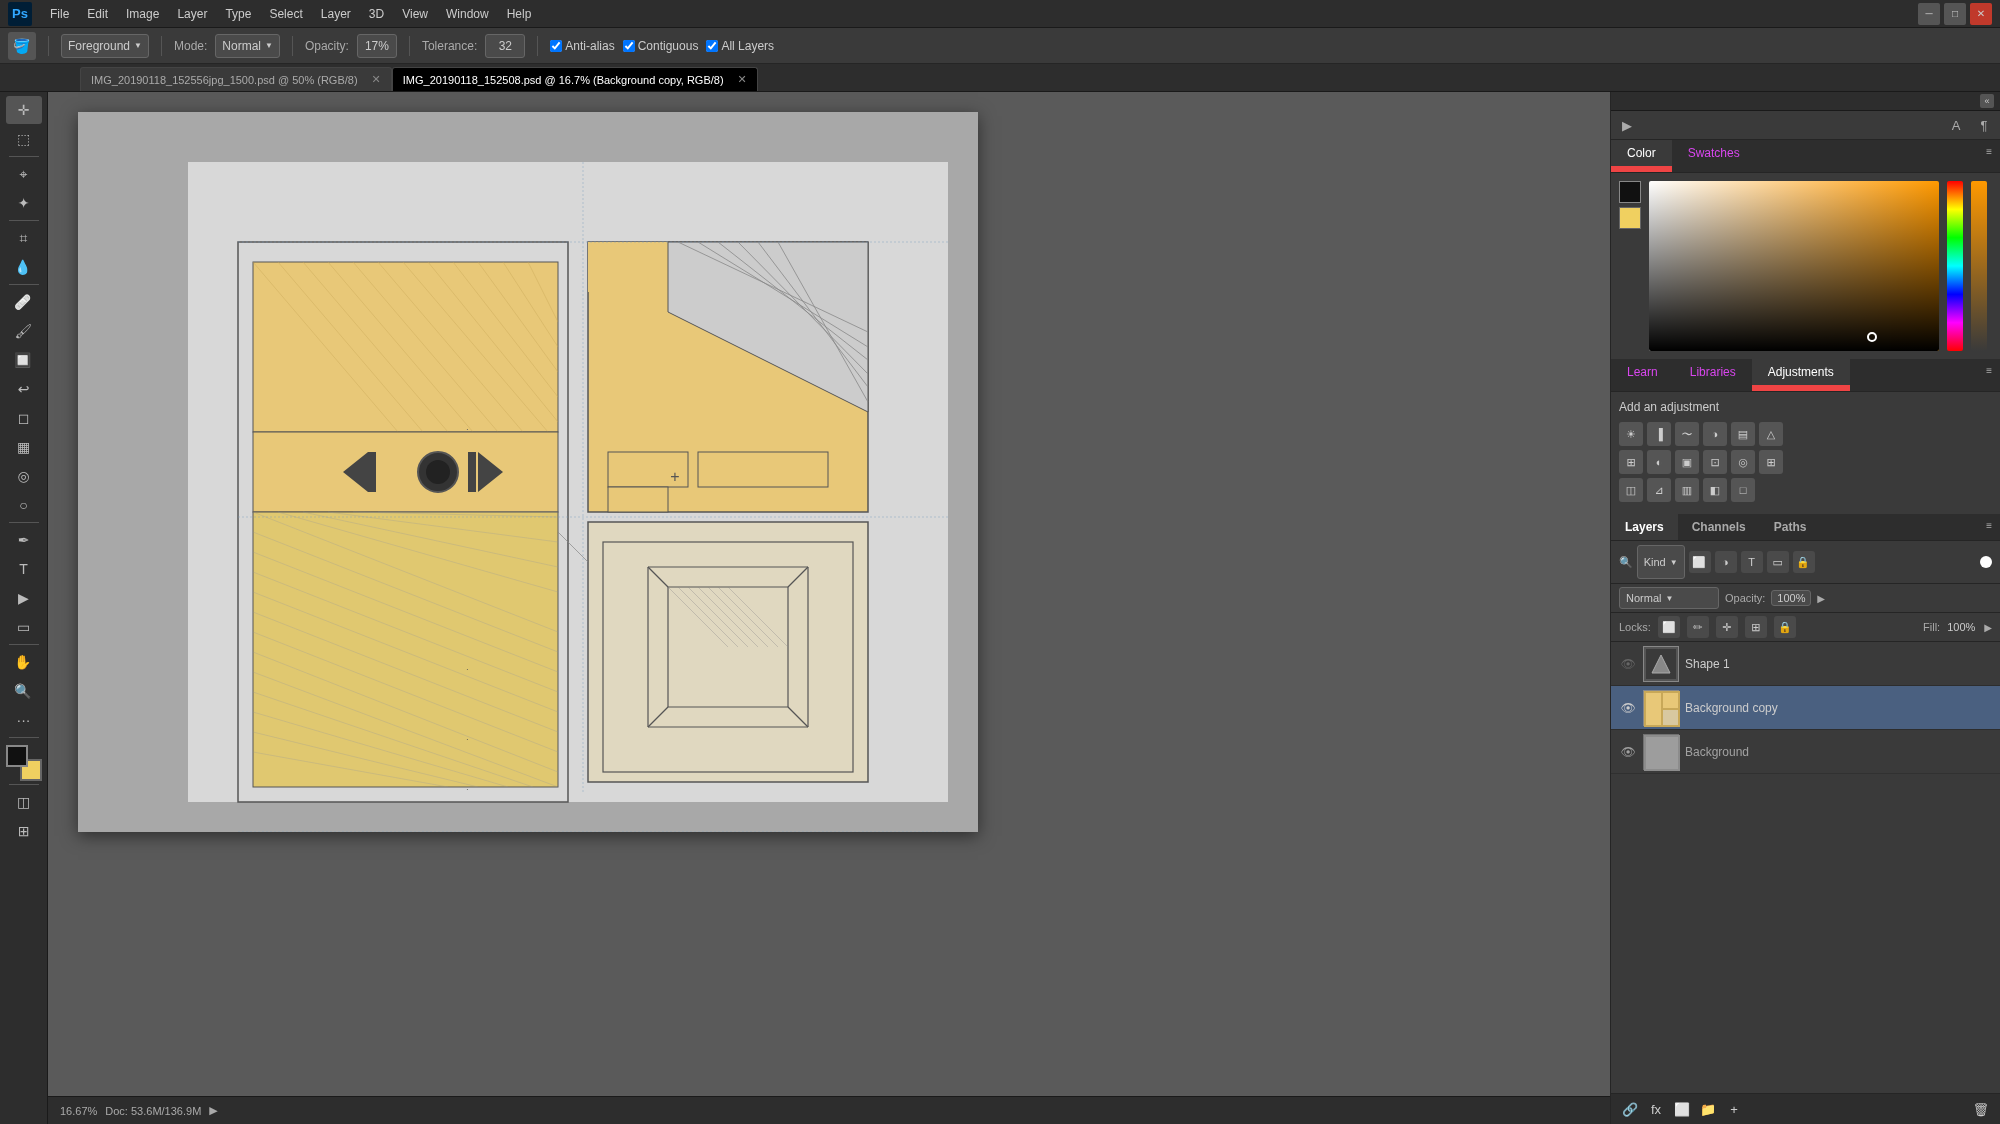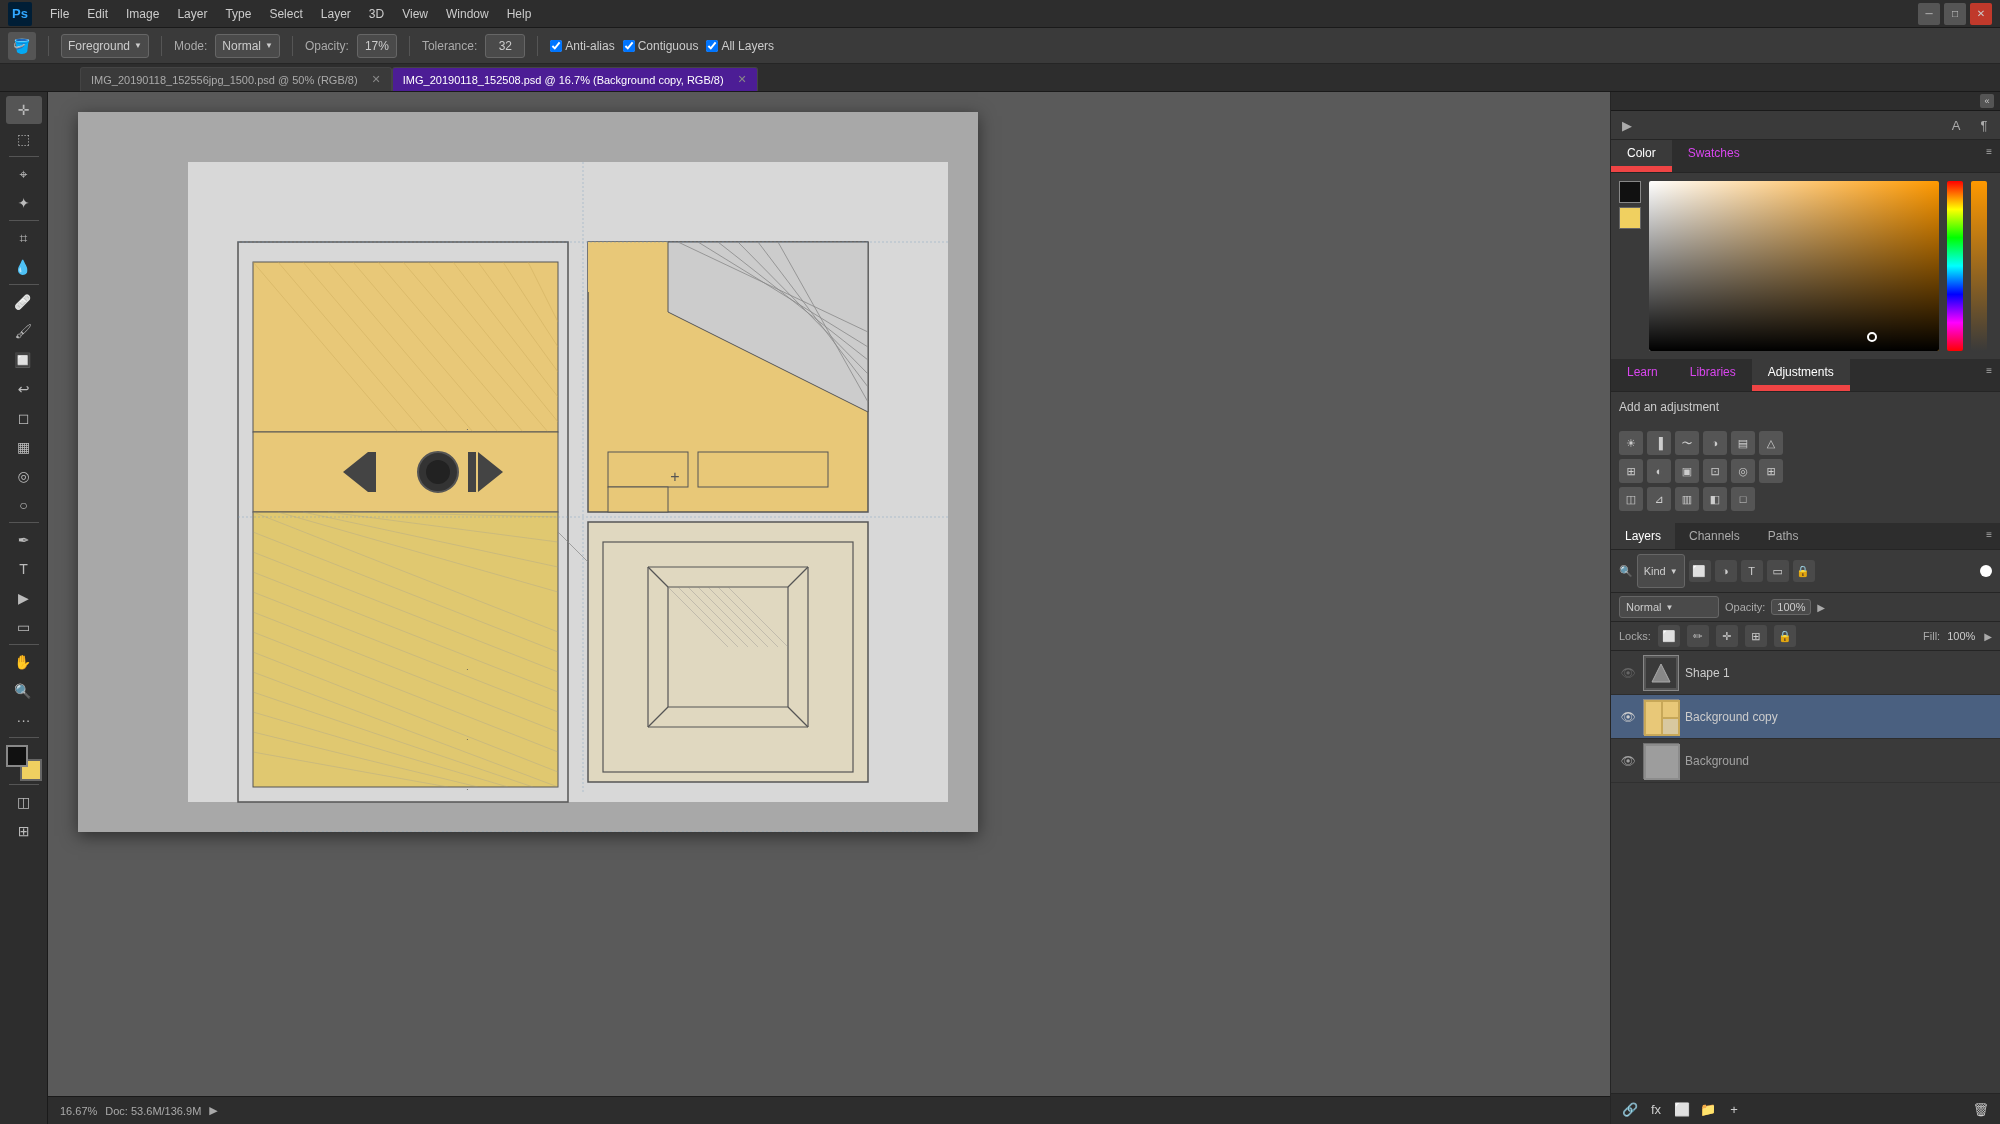--- a/index.html
+++ b/index.html
@@ -384,7 +384,7 @@
       font-size: 11px; color: #aaa; cursor: pointer;
       border-radius: 3px 3px 0 0;
     }
-    .doc-tab.active { background: #4c1d95; color: #fff; text-align: right; }
+    .doc-tab.active { background: #000000; color: #fff; text-align: right; }
     .doc-tab-close { font-size: 11px; color: #888; cursor: pointer; }
 
     

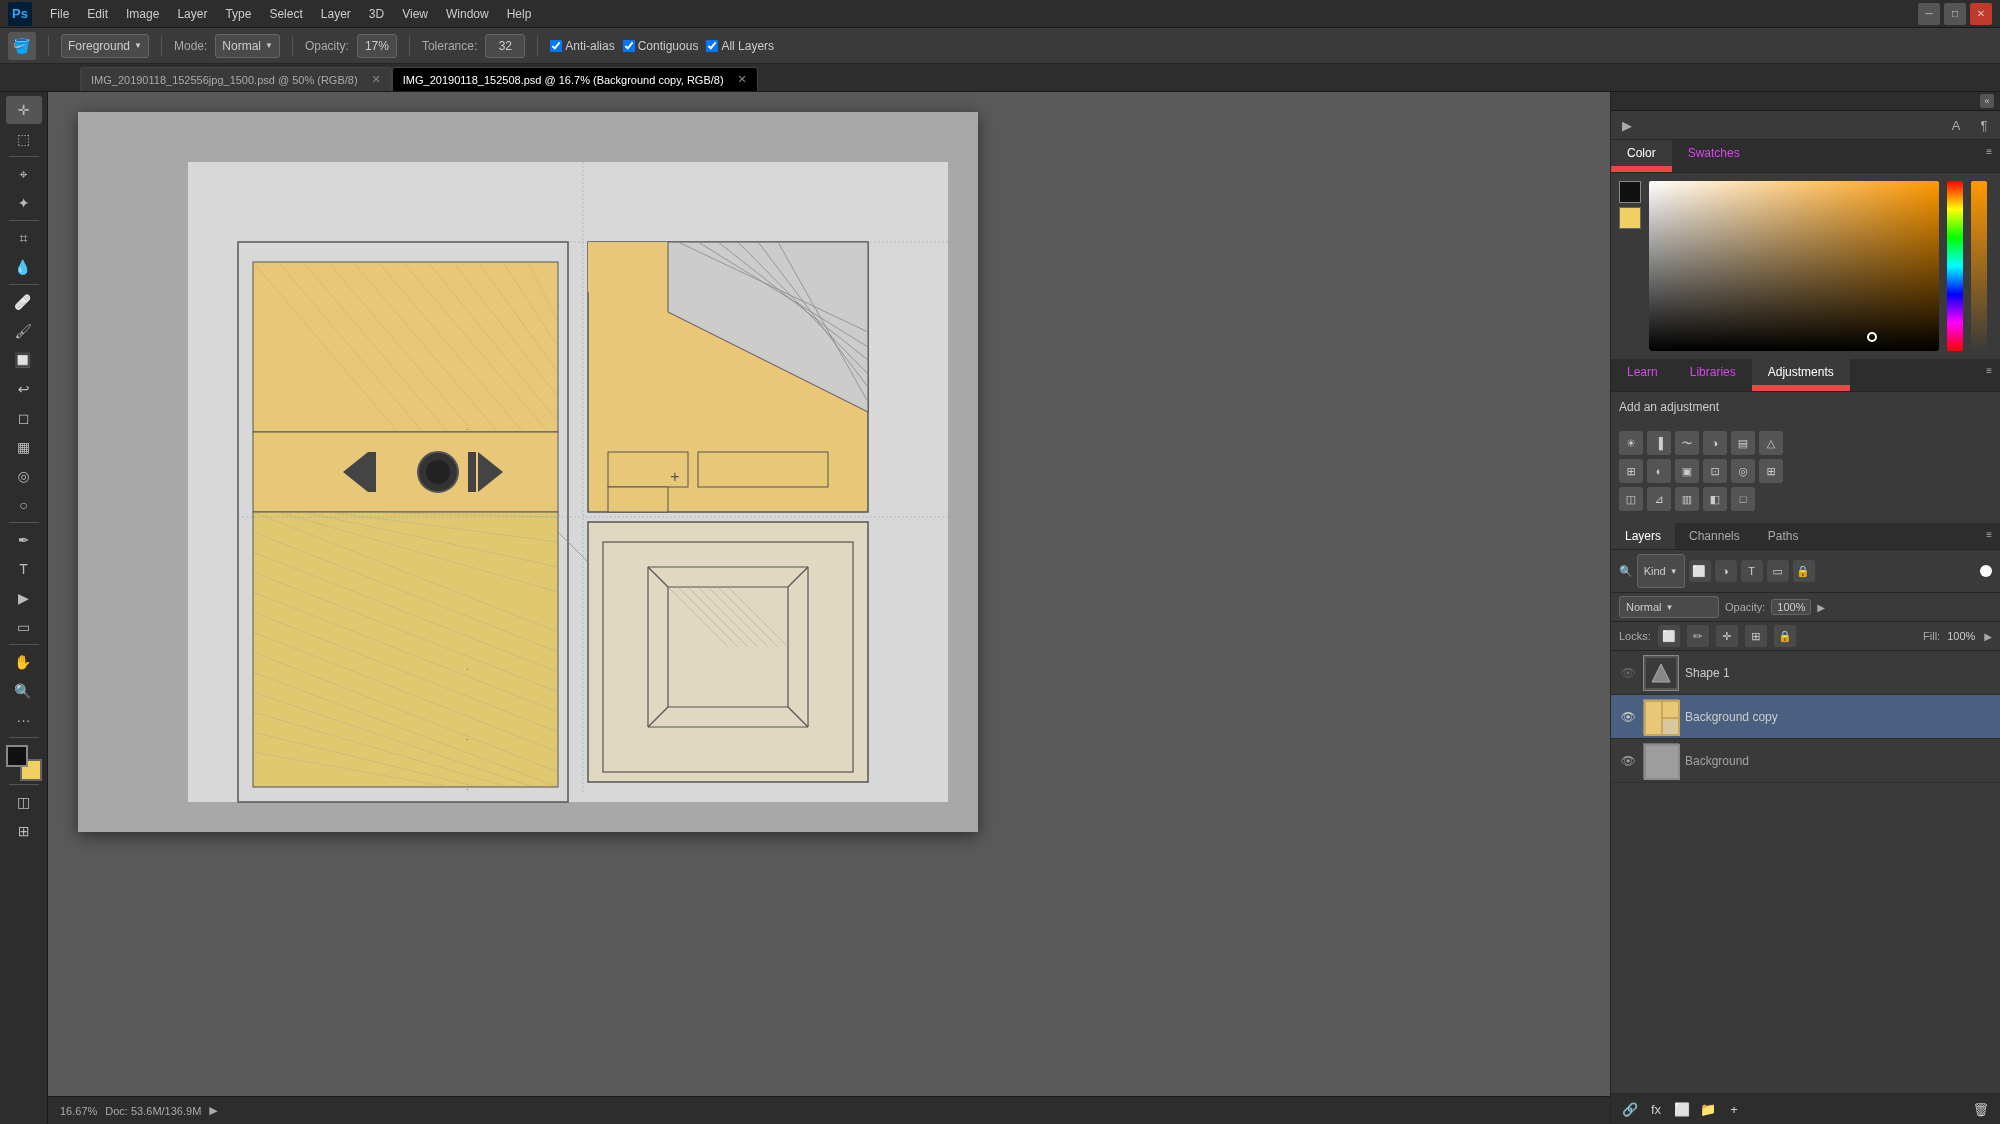--- a/index.html
+++ b/index.html
@@ -236,7 +236,7 @@
       padding: 8px;
       flex-shrink: 0;
     }
-    .adj-title { font-size: 12px; color: #ccc; margin-bottom: 17px; }
+    .adj-title { font-size: 12px; color: #ccc; margin-bottom: 8px; }
     .adj-icons-row {
       display: flex; gap: 4px; margin-bottom: 4px; flex-wrap: wrap;
     }

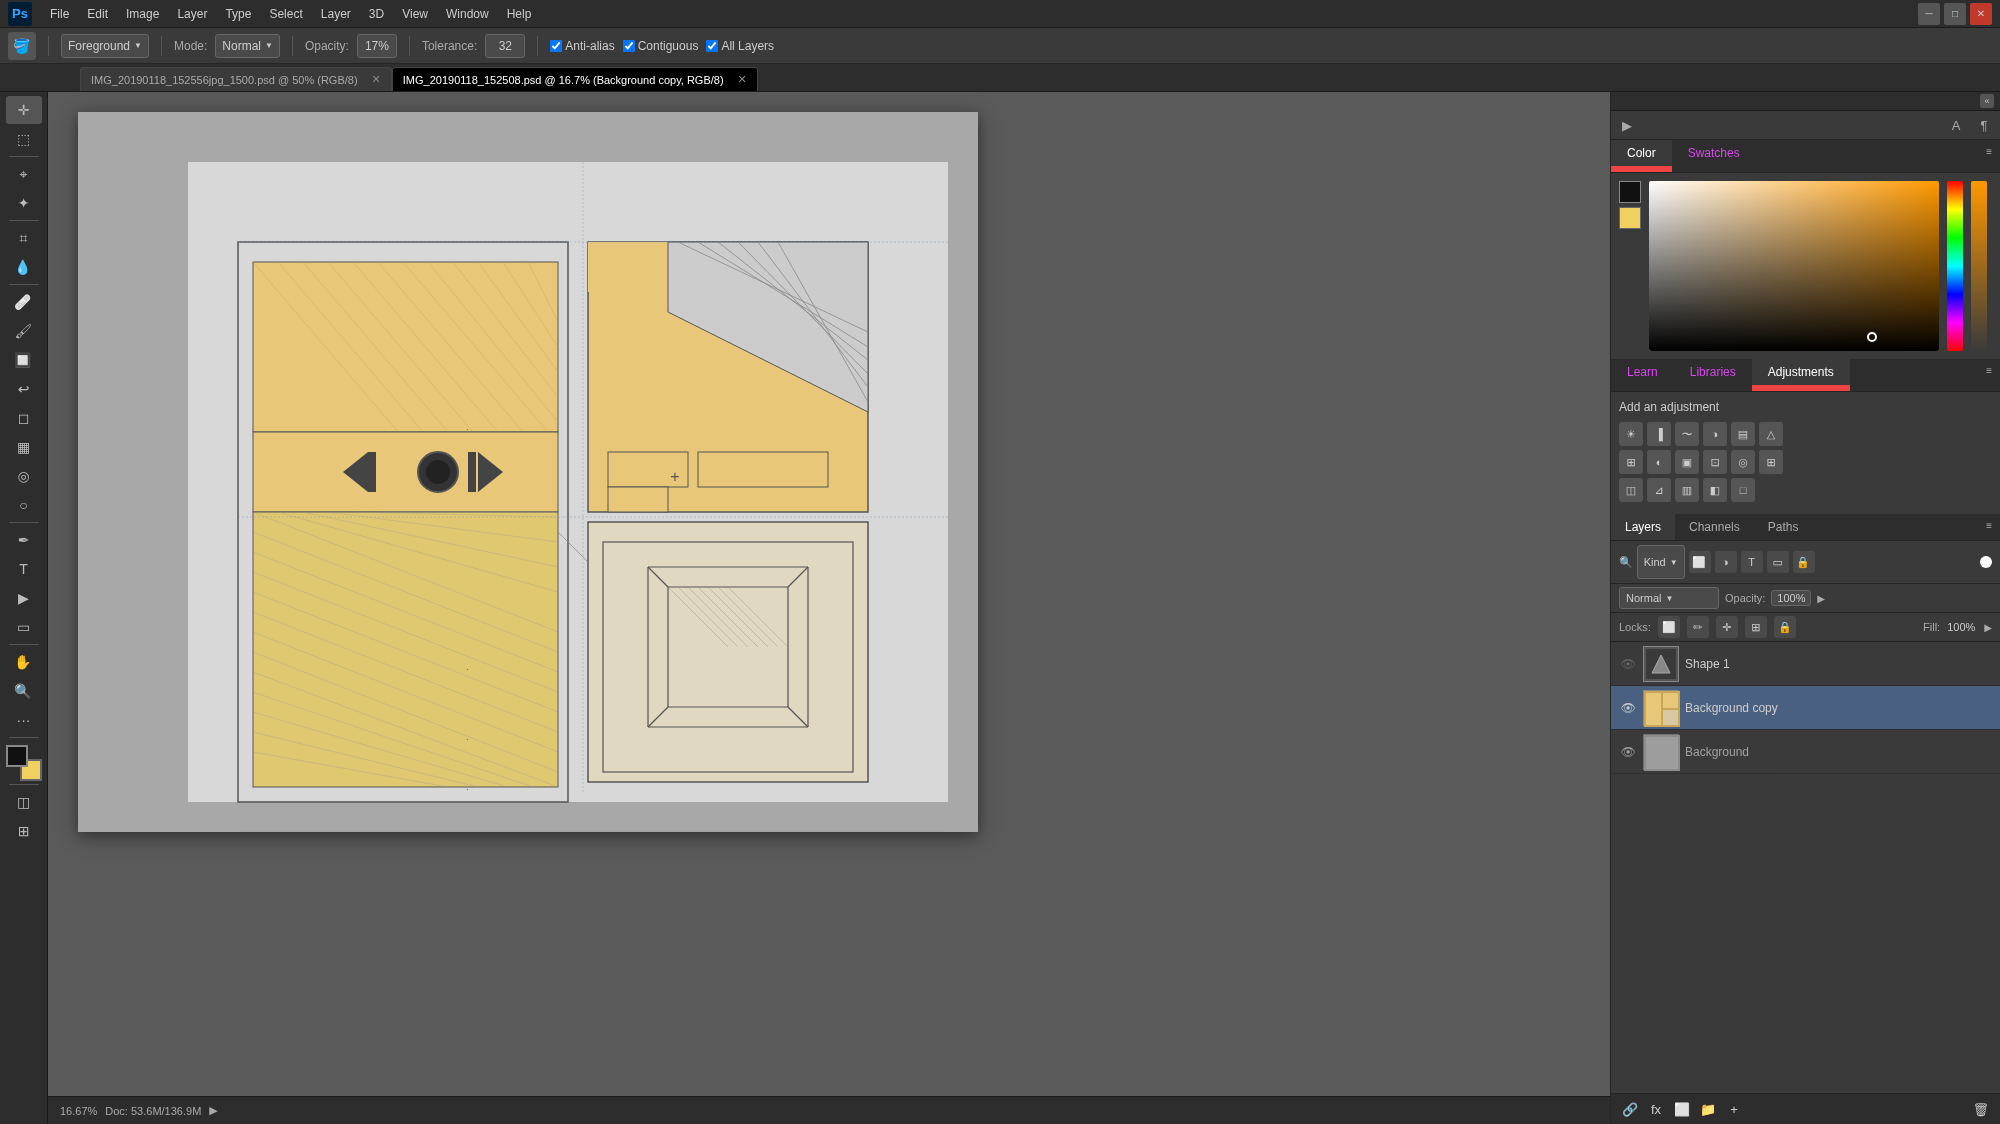--- a/index.html
+++ b/index.html
@@ -265,6 +265,7 @@
       cursor: pointer;
       font-size: 12px;
       color: #aaa;
+      font-weight: bold;
     }
     .layers-tab.active { color: #fff; background: #3a3a3a; }
     .layers-tab-extra { margin-left: auto; padding: 6px 8px; cursor: pointer; font-size: 10px; color: #aaa; }

